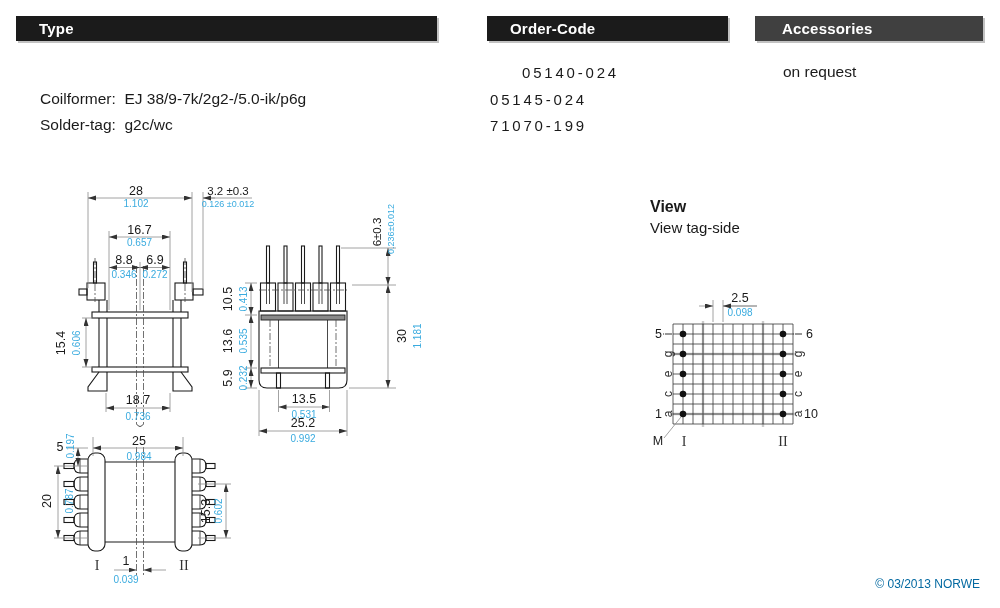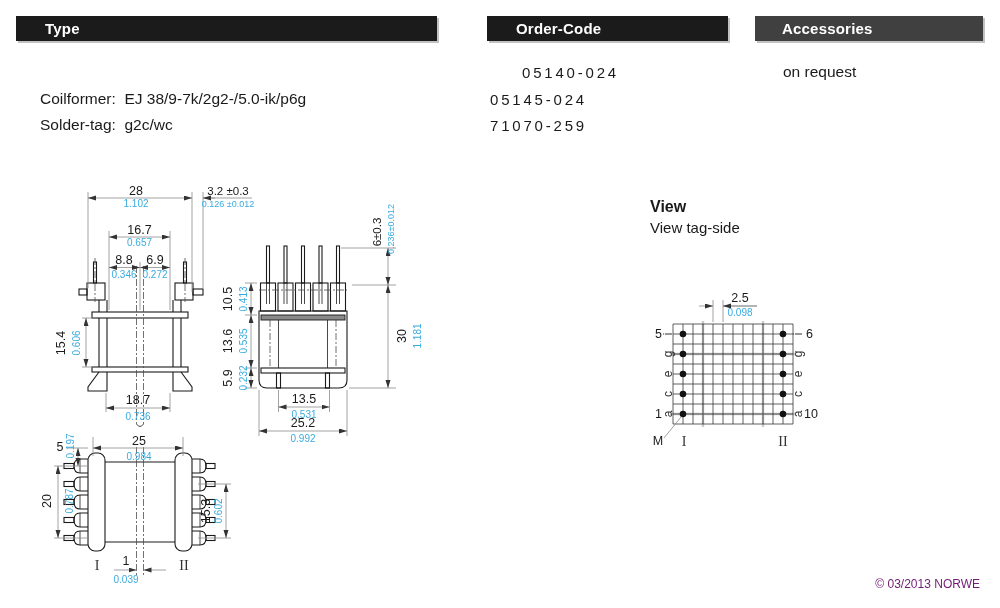--- a/index.html
+++ b/index.html
@@ -10,7 +10,7 @@
        box-shadow:2px 2px 0 0 #c2c2c2;}
   .bar-dark{background:#1b1b1b;}
   .bar-gray{background:#404040;}
-  .bar span{padding-left:29px;display:inline-block;}
+  .bar span{padding-left:23px;display:inline-block;}
   .bar-gray span{padding-left:27px;}
   .txt{position:absolute;font-size:15.5px;white-space:pre;}
   .code{position:absolute;font-size:15px;letter-spacing:2.8px;white-space:pre;}

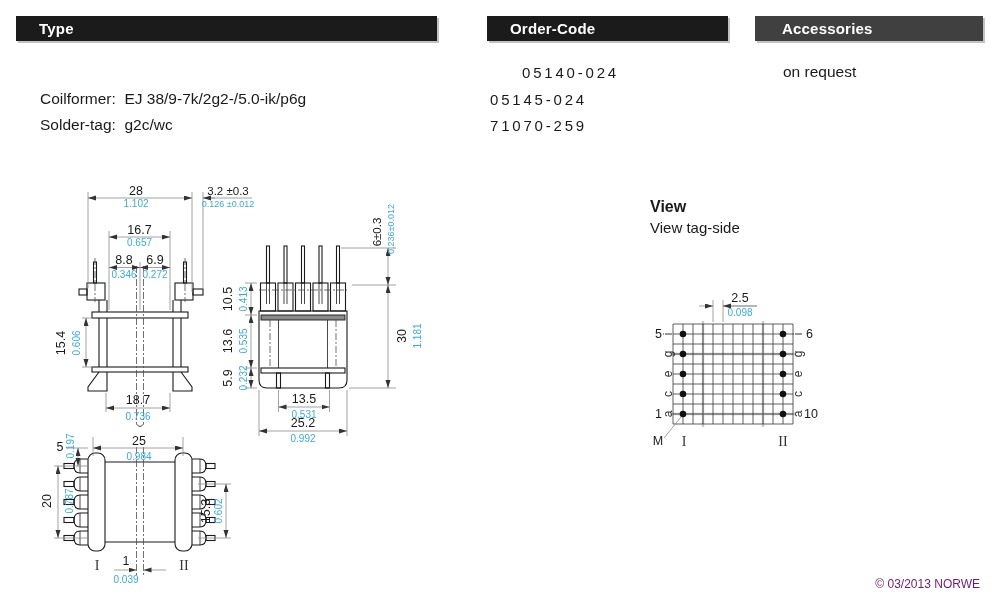--- a/index.html
+++ b/index.html
@@ -281,7 +281,7 @@
 
   <div class="code" style="left:490px;top:64px;margin-left:32px;">05140-024</div>
   <div class="code" style="left:490px;top:91px;">05145-024</div>
-  <div class="code" style="left:490px;top:117px;">71070-259</div>
+  <div class="code" style="left:490px;top:117px;">71070-199</div>
 
   <div class="txt" style="left:783px;top:63px;">on request</div>
 

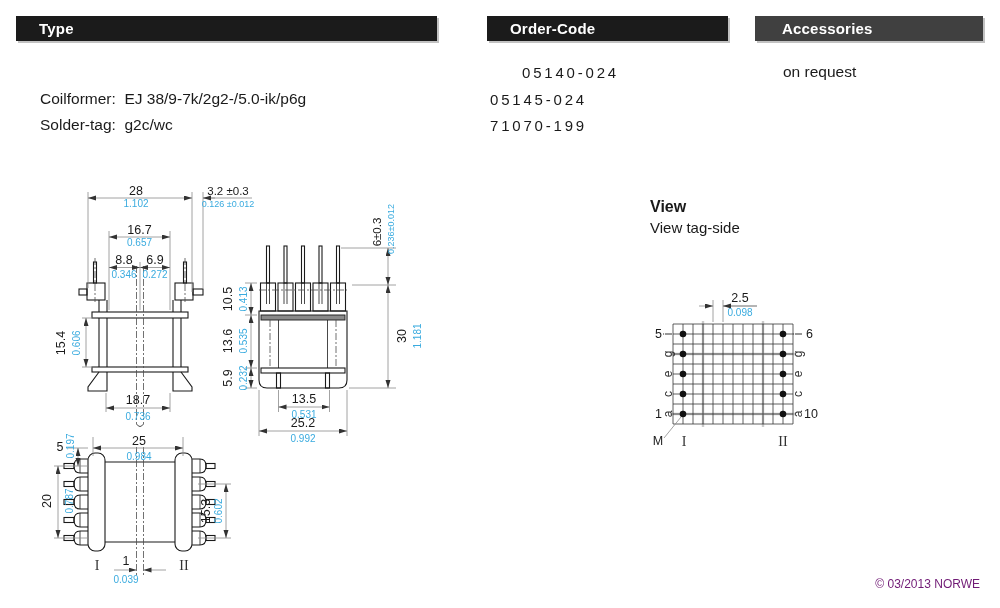--- a/index.html
+++ b/index.html
@@ -17,7 +17,7 @@
   .grid-head{position:absolute;left:650px;top:198px;}
   .gh1{font-size:16px;font-weight:bold;}
   .gh2{font-size:15px;margin-top:3px;}
-  .copyright{position:absolute;right:20px;top:577px;font-size:12px;color:#701a75;}
+  .copyright{position:absolute;right:20px;top:577px;font-size:12px;color:#0369a1;}
   svg{position:absolute;left:0;top:0;}
   .out{stroke:#1a1a1a;stroke-width:1.1;fill:none;}
   .thin{stroke:#1a1a1a;stroke-width:.8;fill:none;}

